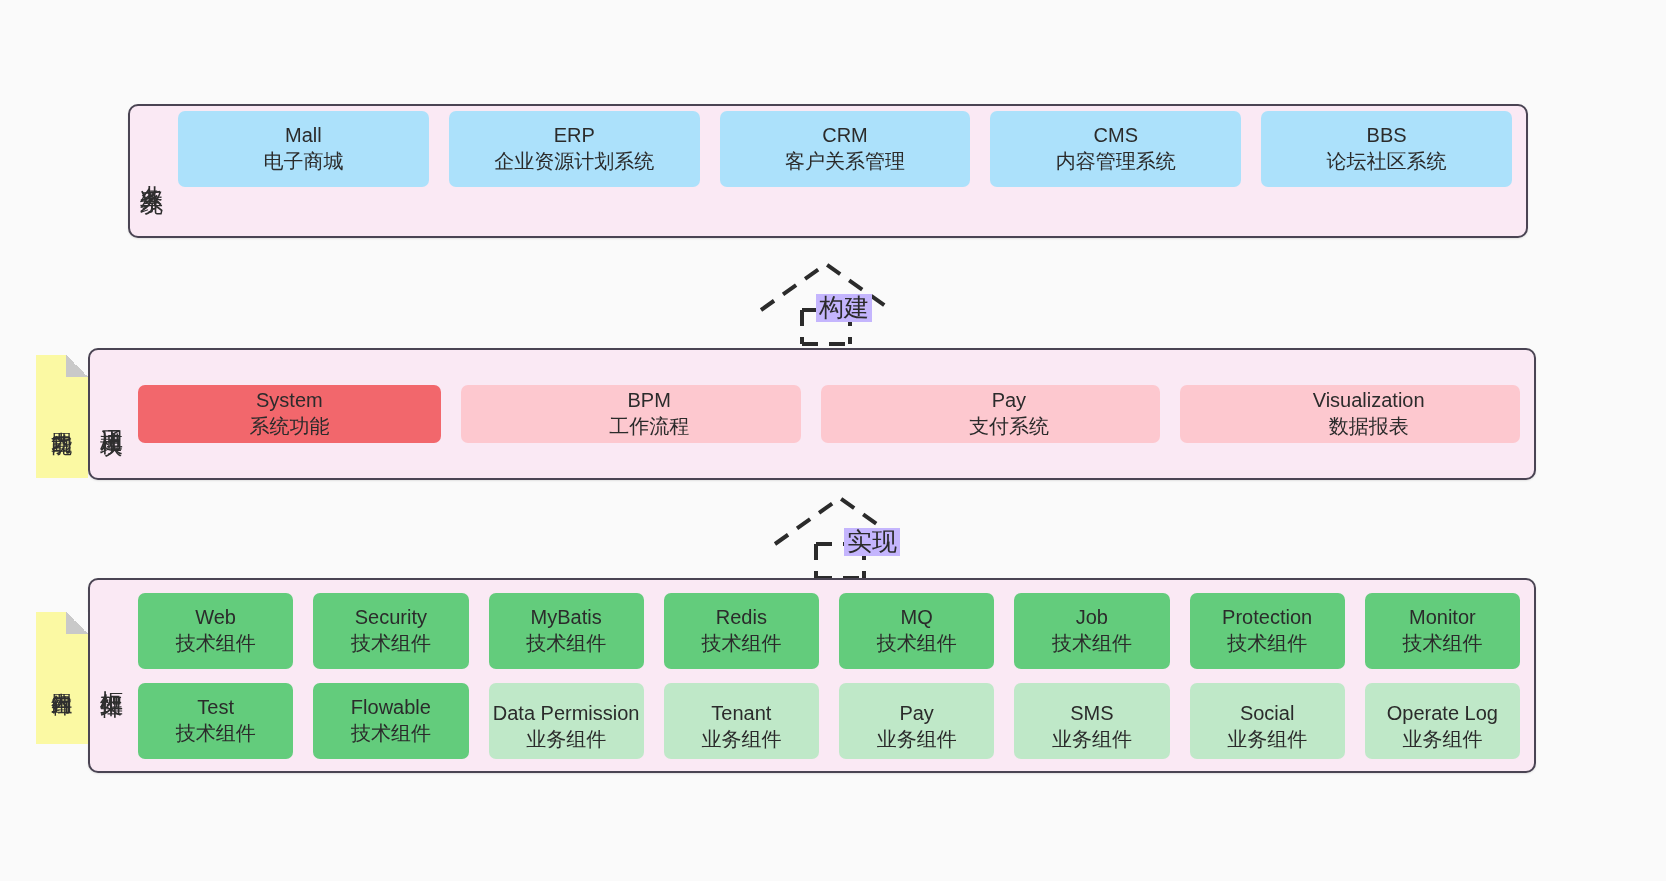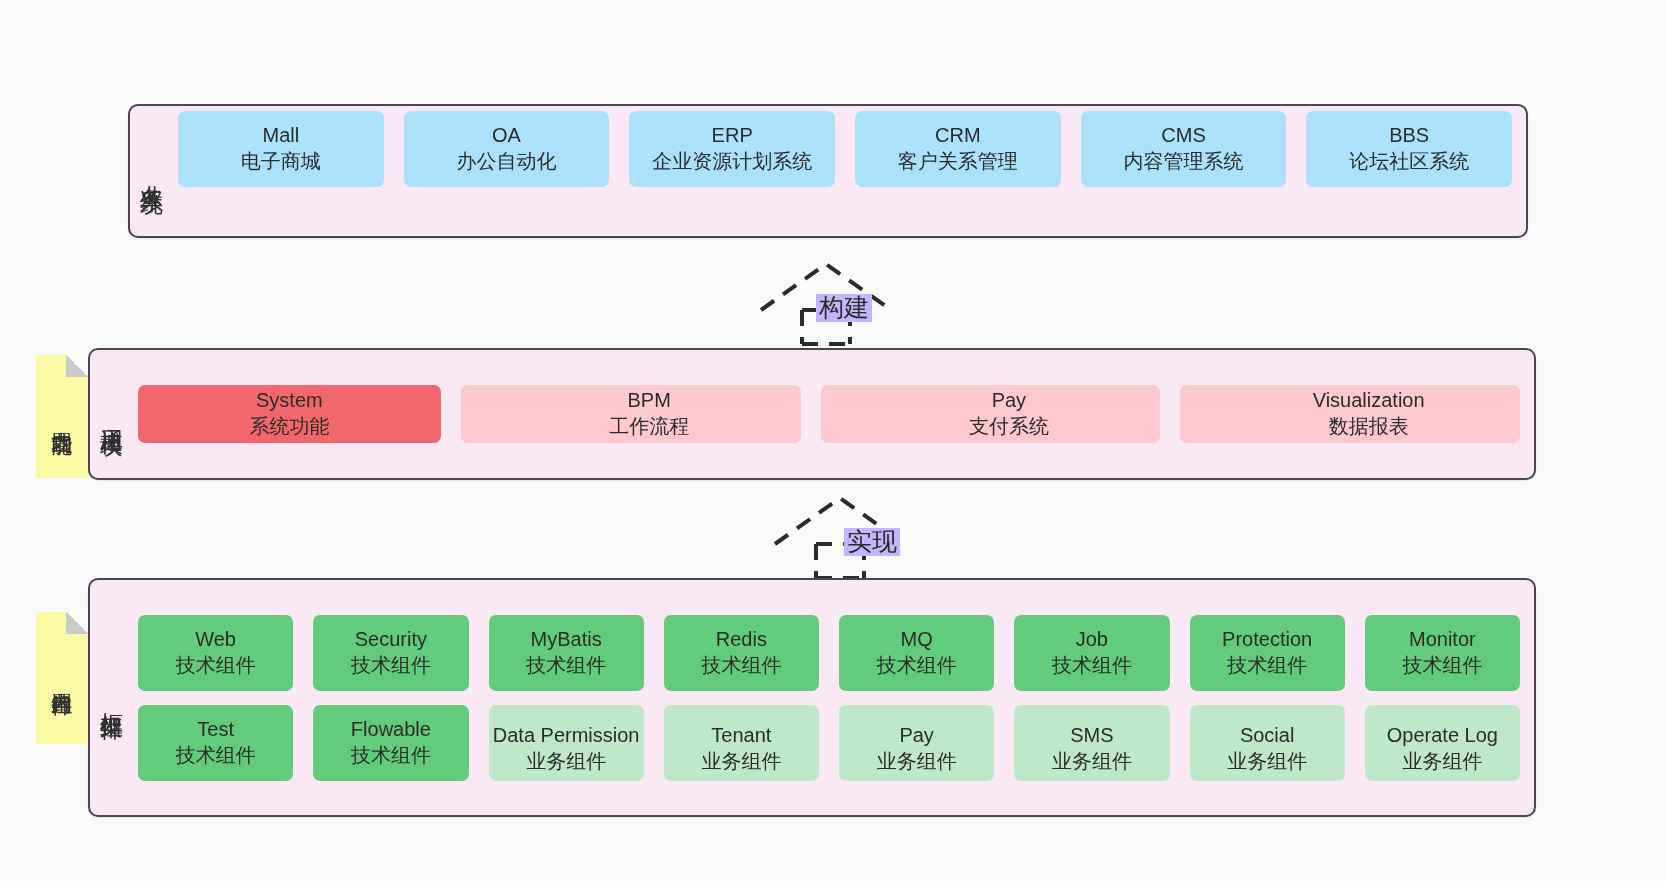--- a/index.html
+++ b/index.html
@@ -149,10 +149,6 @@
       <div class="cell c-blue">
         <span class="ln">Mall</span>
         <span class="ln">电子商城</span>
-      </div>
-      <div class="cell c-blue">
-        <span class="ln">OA</span>
-        <span class="ln">办公自动化</span>
       </div>
       <div class="cell c-blue">
         <span class="ln">ERP</span>

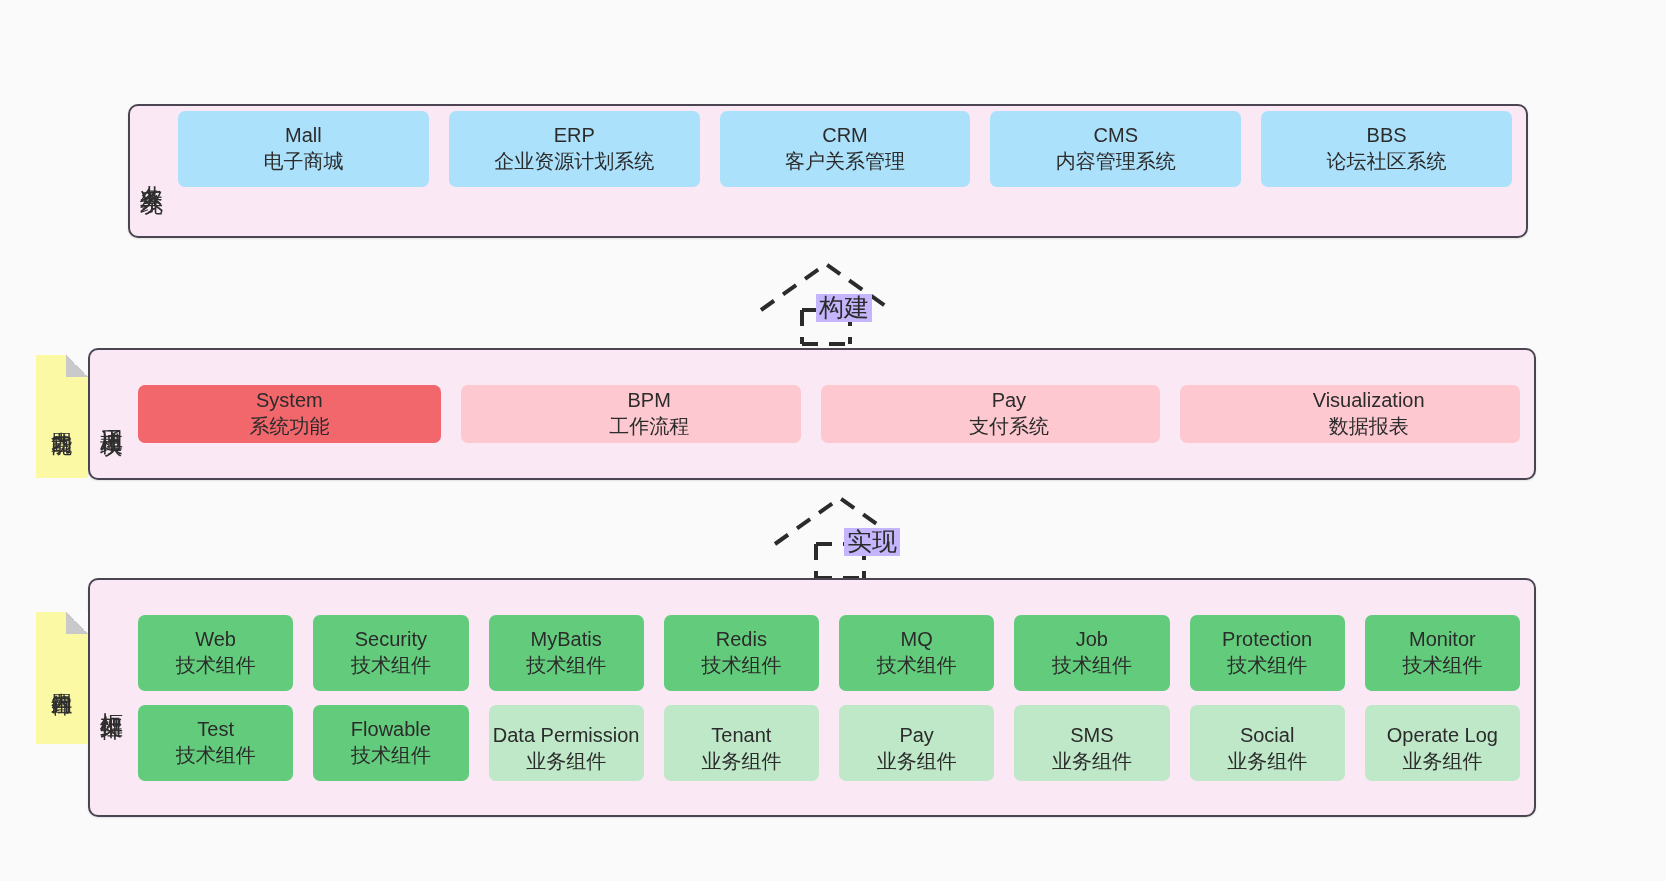--- a/index.html
+++ b/index.html
@@ -88,7 +88,7 @@
   #band-common    { left: 88px;  top: 348px; width: 1448px; height: 132px; }
   #band-common .row  { height: 58px; }
 
-  #band-framework { left: 88px;  top: 578px; width: 1448px; height: 239px; }
+  #band-framework { left: 88px;  top: 578px; width: 1448px; height: 195px; }
   #band-framework .row { height: 76px; }
 
   

